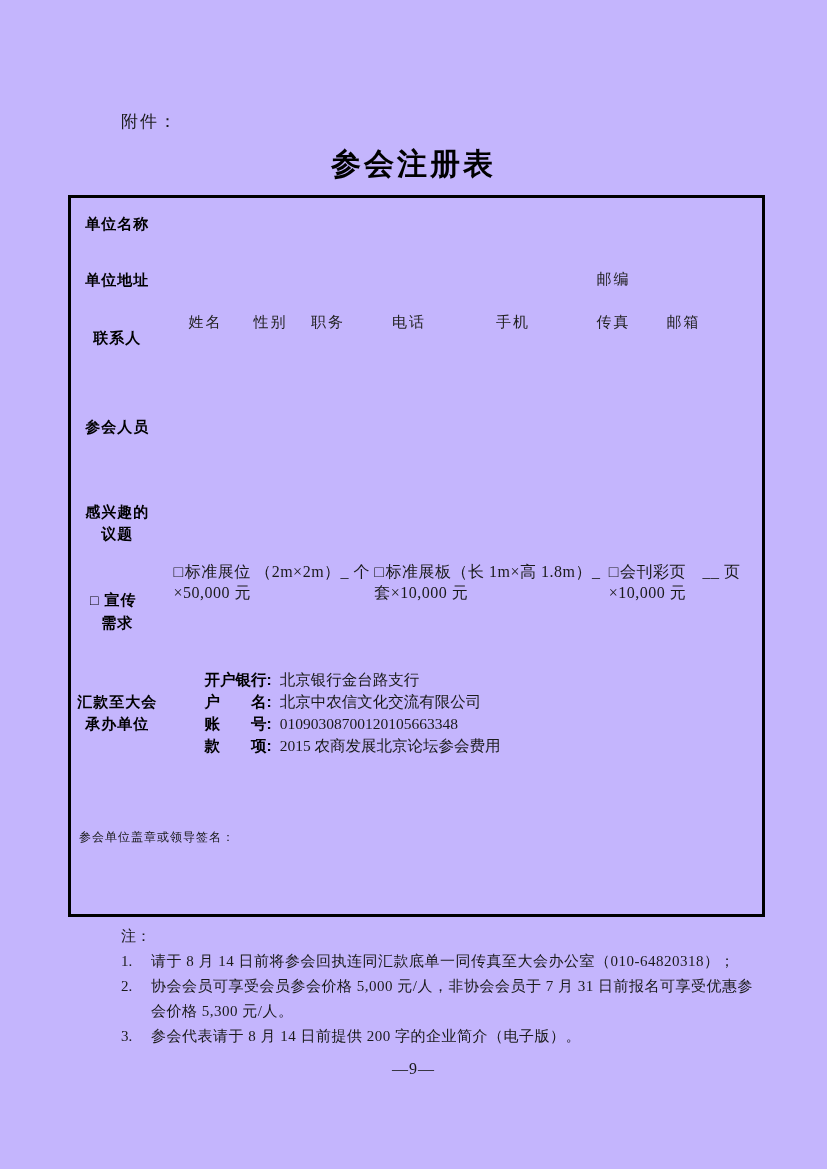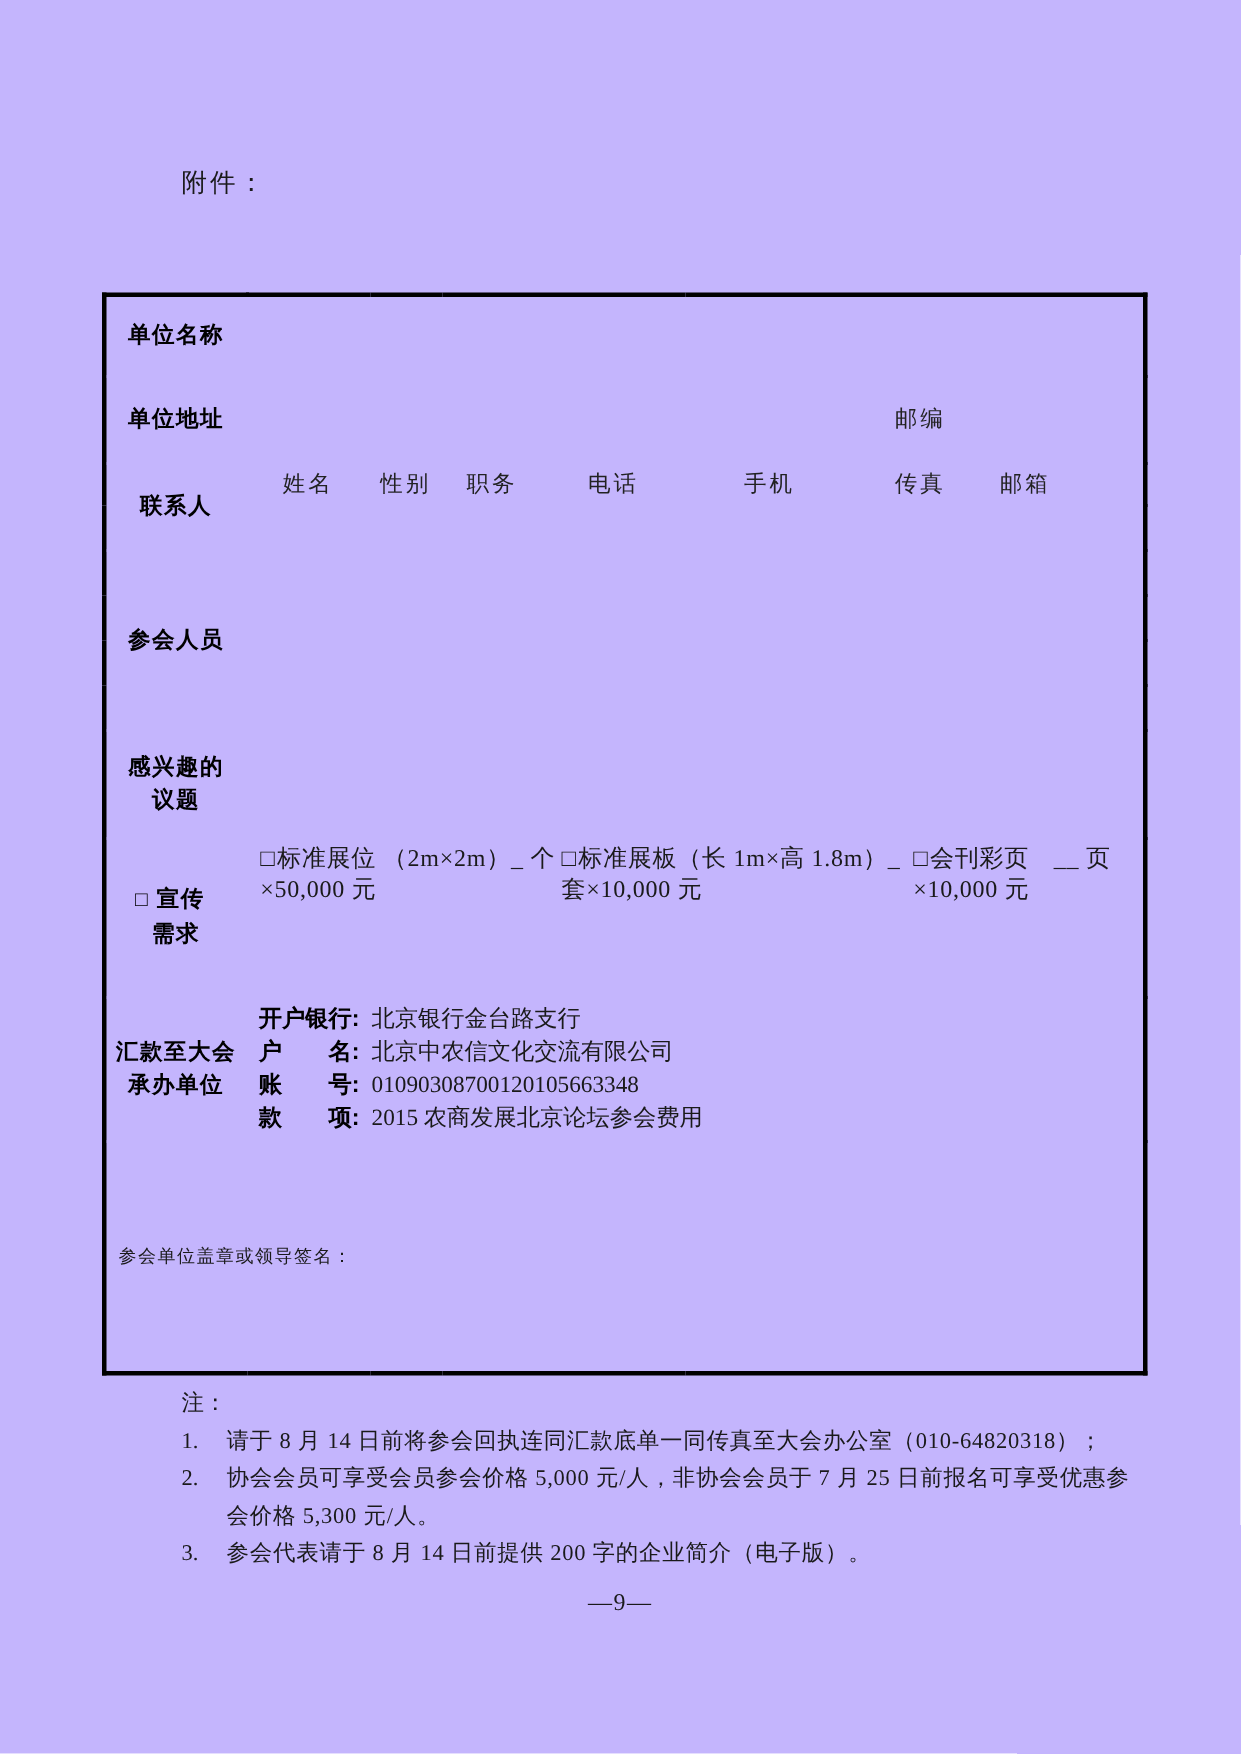--- a/index.html
+++ b/index.html
@@ -80,6 +80,7 @@
 
   <div class="attachment">附件：</div>
 
+  <div class="doc-title">参会注册表</div>
 
   <table class="reg">
     <colgroup>

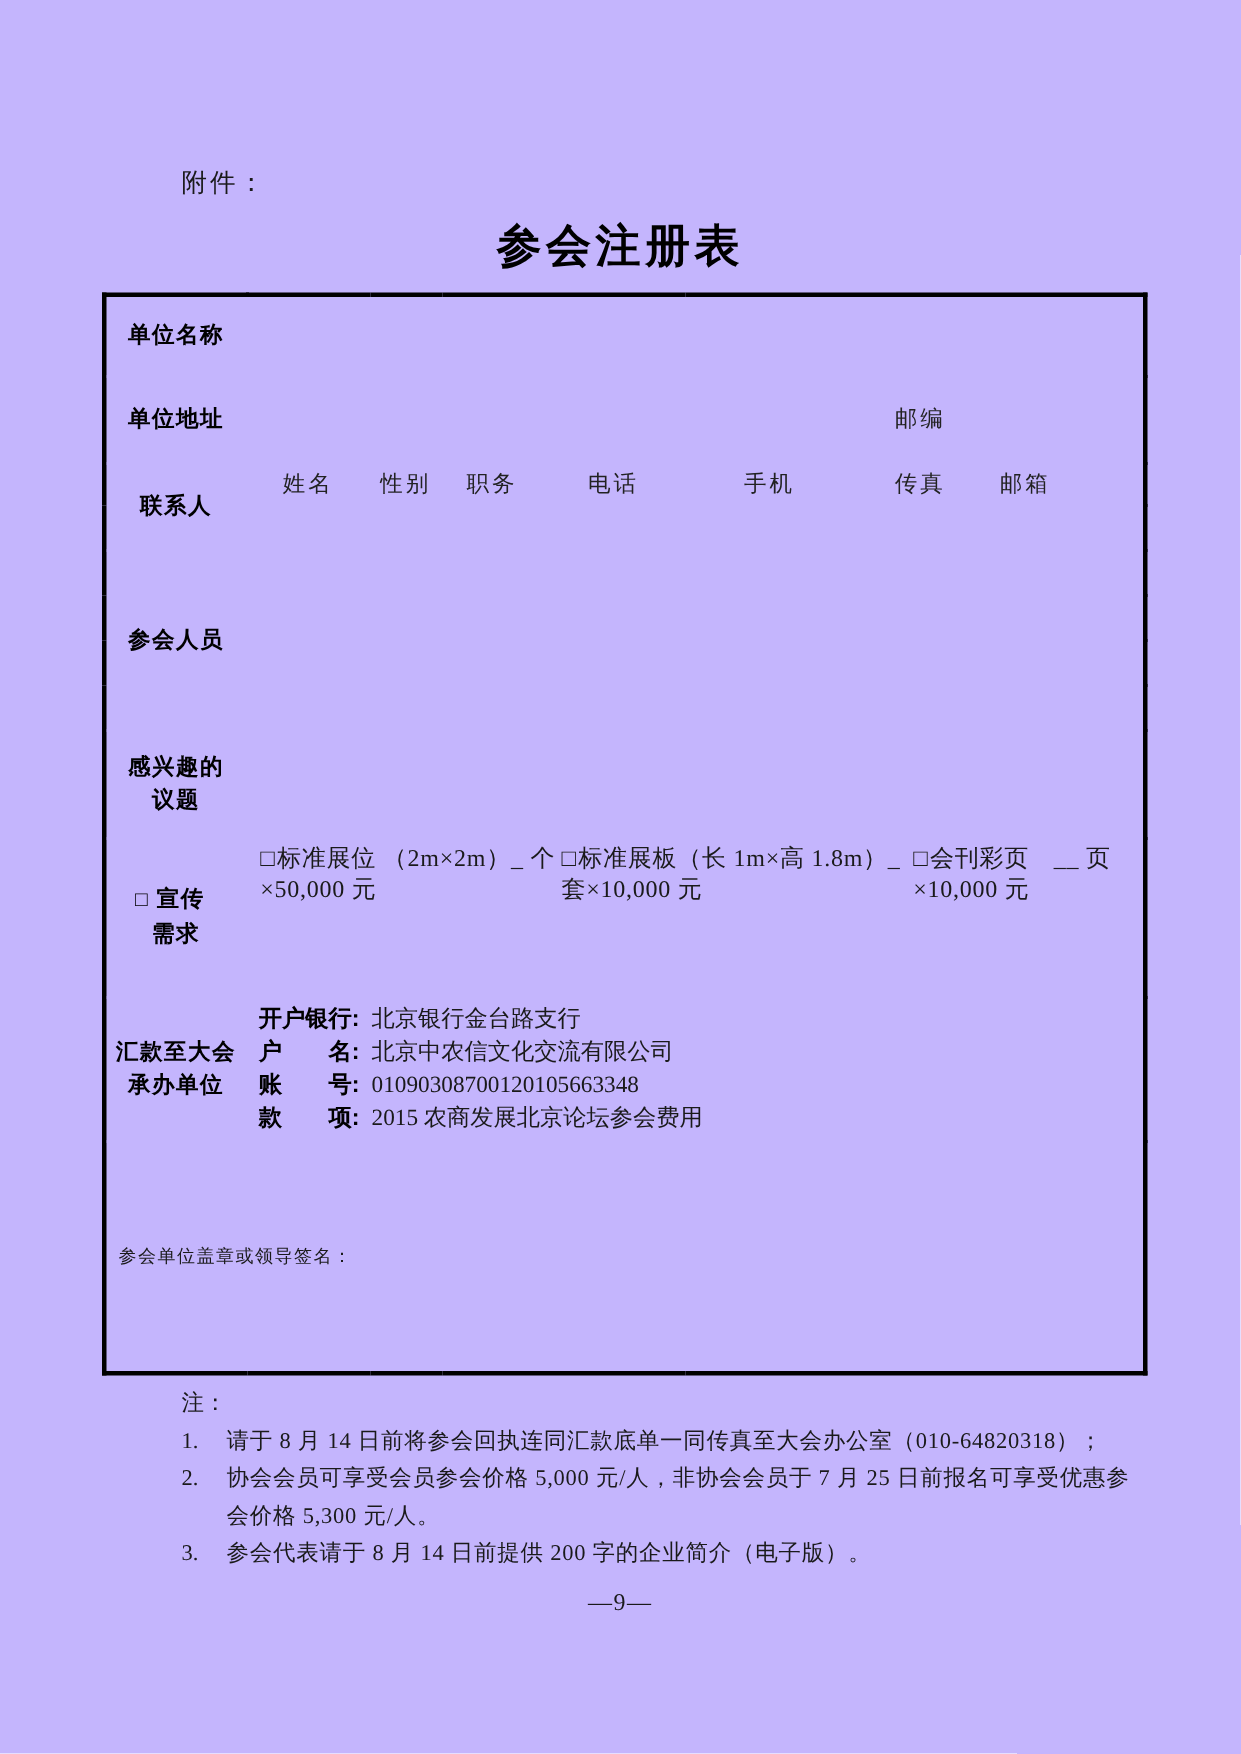--- a/index.html
+++ b/index.html
@@ -53,7 +53,7 @@
   .pub-opt .box{margin-right:1px;}
   td.bank-cell{vertical-align:middle;}
   .bank-inner{padding:3px 0 3px 7px;}
-  .bank-line{font-size:15.5px;line-height:22px;white-space:nowrap;color:#1a1a1a;}
+  .bank-line{font-size:15.5px;line-height:22px;white-space:nowrap;color:#1a1a1a;margin-left:32px;}
   .bank-label{
     font-family:"Liberation Sans","DejaVu Sans",sans-serif;
     font-weight:bold;color:#000;

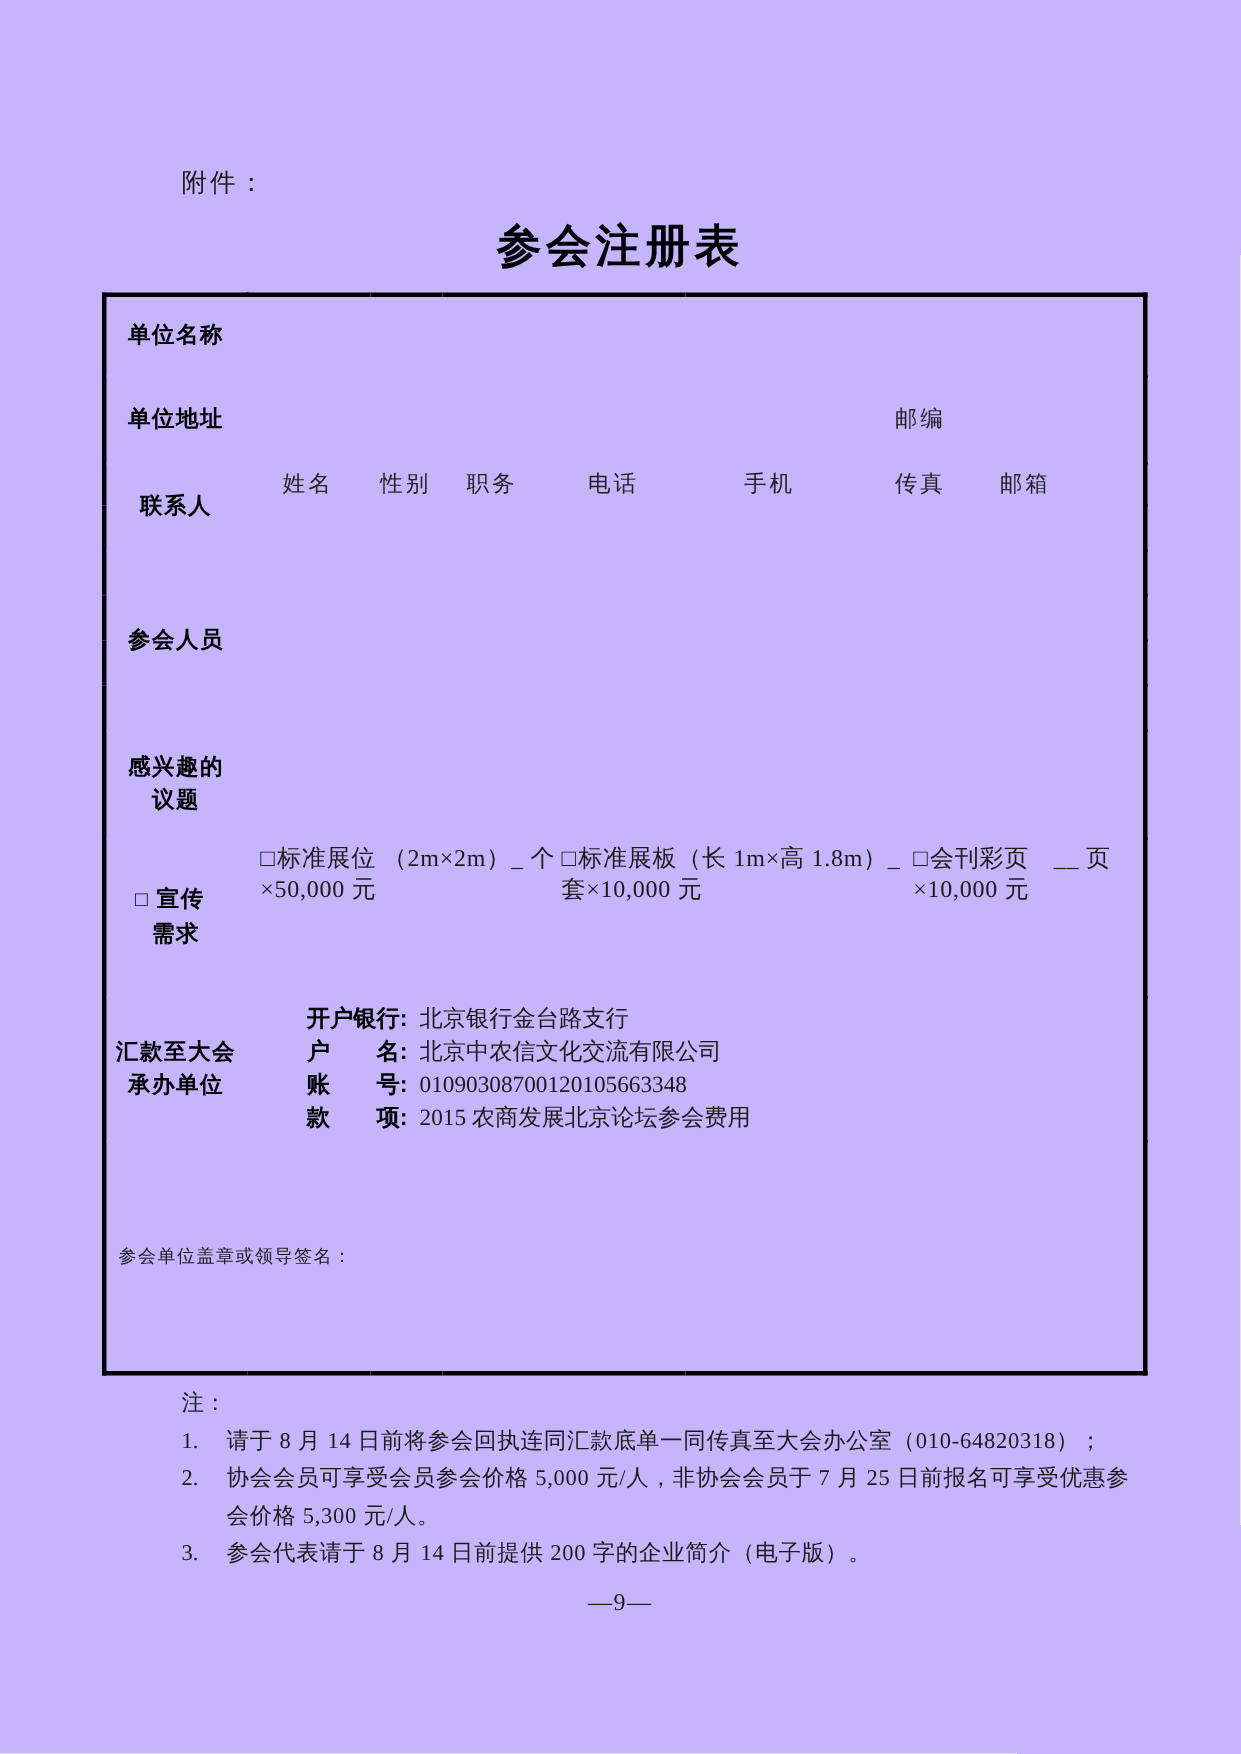--- a/index.html
+++ b/index.html
@@ -220,7 +220,7 @@
     </div>
     <div class="note-item">
       <span class="note-num">2.</span>
-      <span class="note-txt">协会会员可享受会员参会价格 5,000 元/人，非协会会员于 7 月 25 日前报名可享受优惠参会价格 5,300 元/人。</span>
+      <span class="note-txt">协会会员可享受会员参会价格 5,000 元/人，非协会会员于 7 月 31 日前报名可享受优惠参会价格 5,300 元/人。</span>
     </div>
     <div class="note-item">
       <span class="note-num">3.</span>

